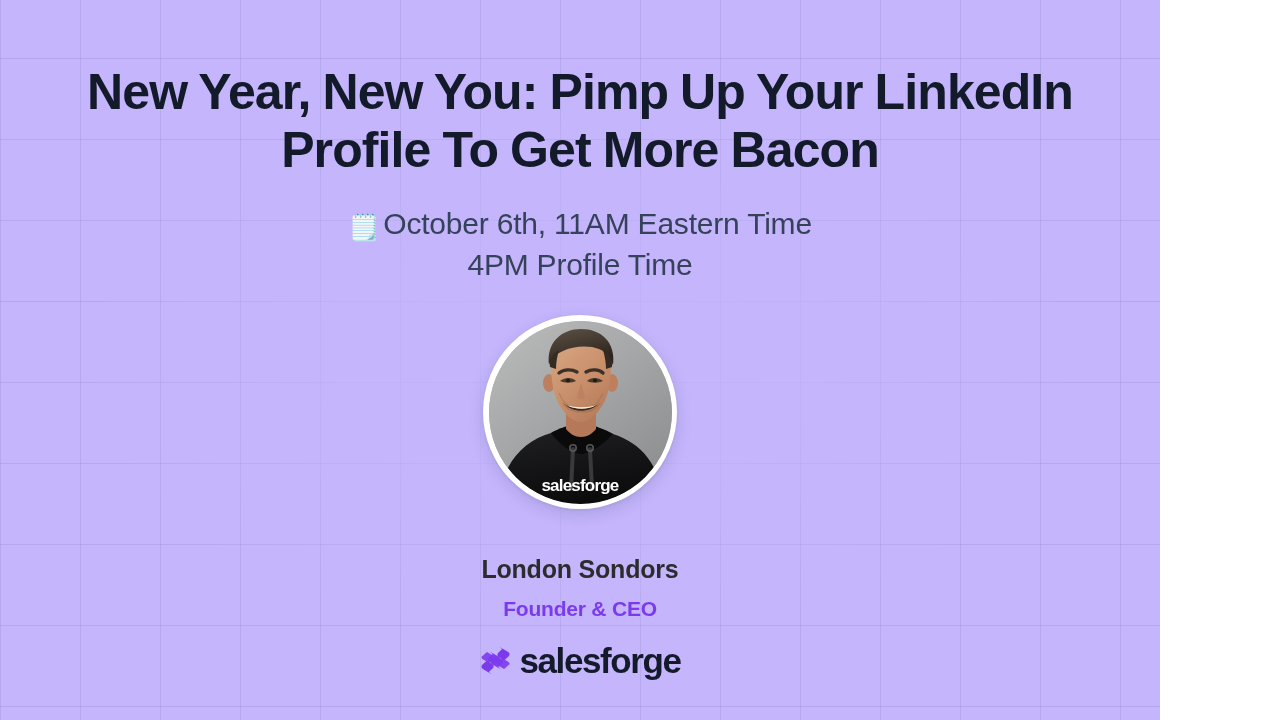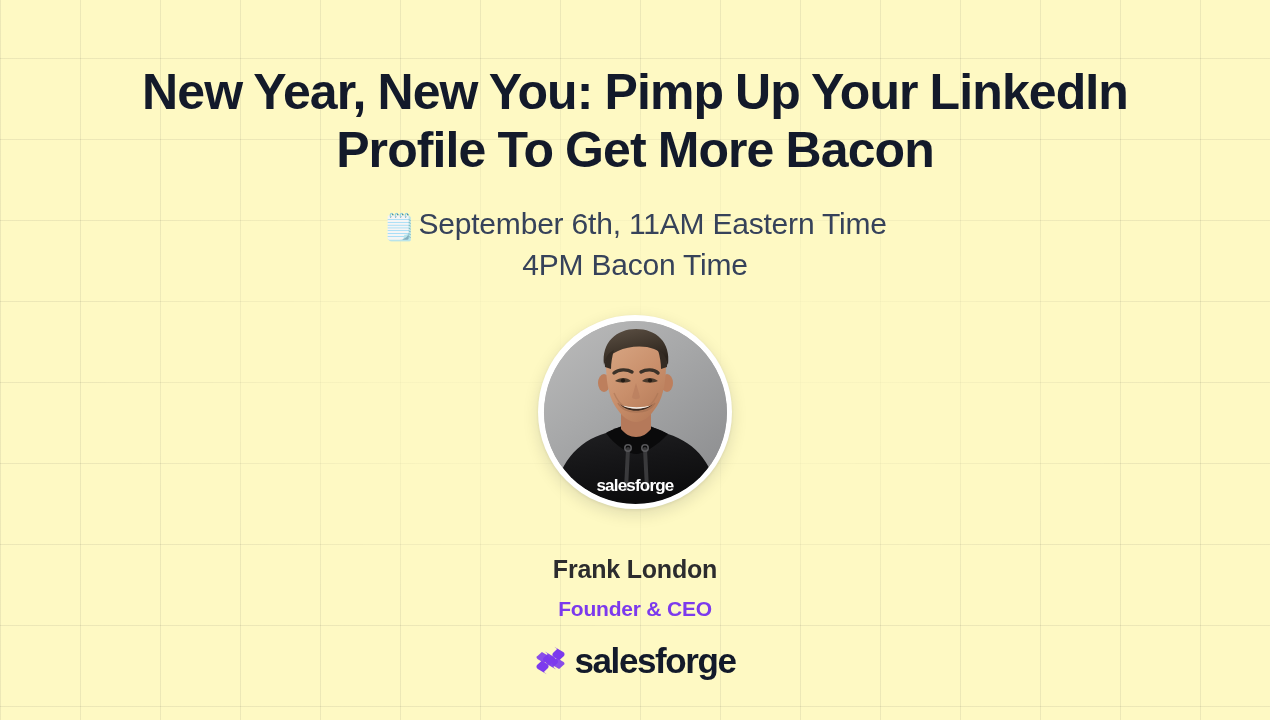--- a/index.html
+++ b/index.html
@@ -19,9 +19,9 @@
   #slide {
     position: absolute;
     inset: 0;
-    width: 1270px;
+    width: 1160px;
     height: 720px;
-    background-color: #fef9c3;
+    background-color: #c4b5fd;
     overflow: hidden;
   }
   #grid-layer {

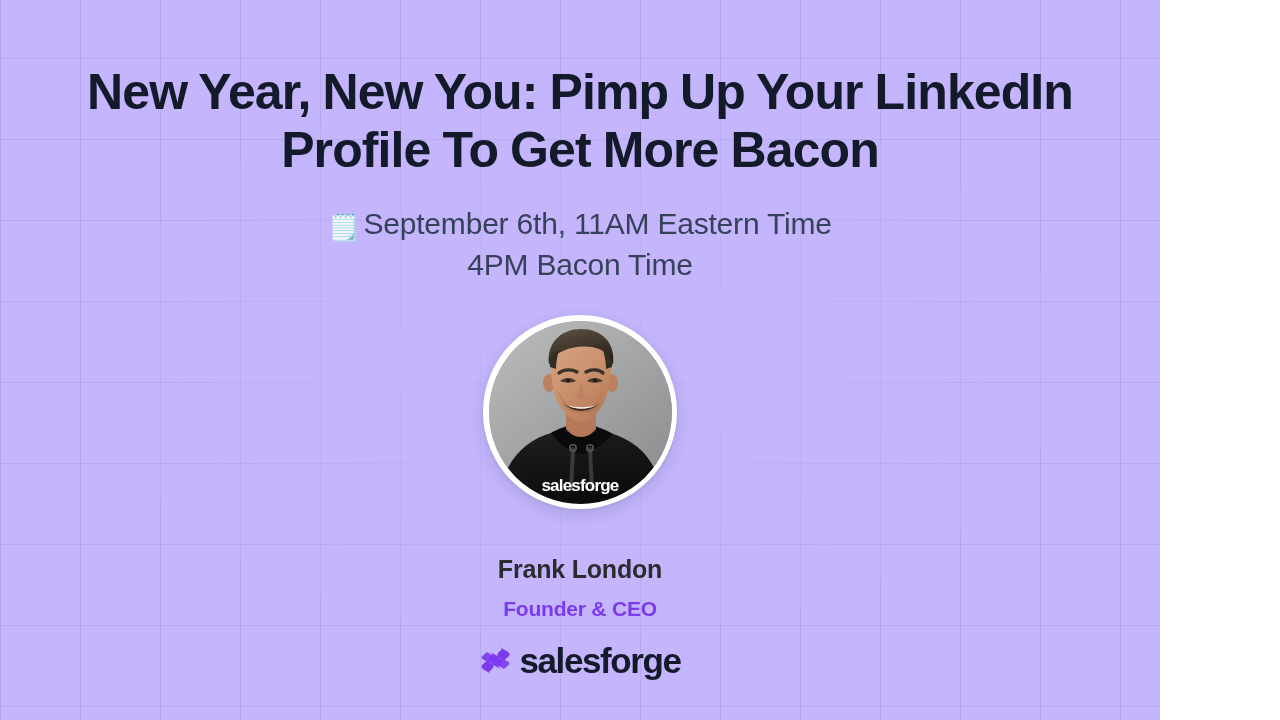--- a/index.html
+++ b/index.html
@@ -168,7 +168,7 @@
     <h1 class="title">New Year, New You: Pimp Up Your LinkedIn Profile To Get More Bacon</h1>
 
     <div class="subtitle">
-      <span class="emoji">🗒️</span><span>September 6th, 11AM Eastern Time</span><br>
+      <span class="emoji">🗒️</span><span>October 6th, 11AM Eastern Time</span><br>
       <span>4PM Bacon Time</span>
     </div>
 

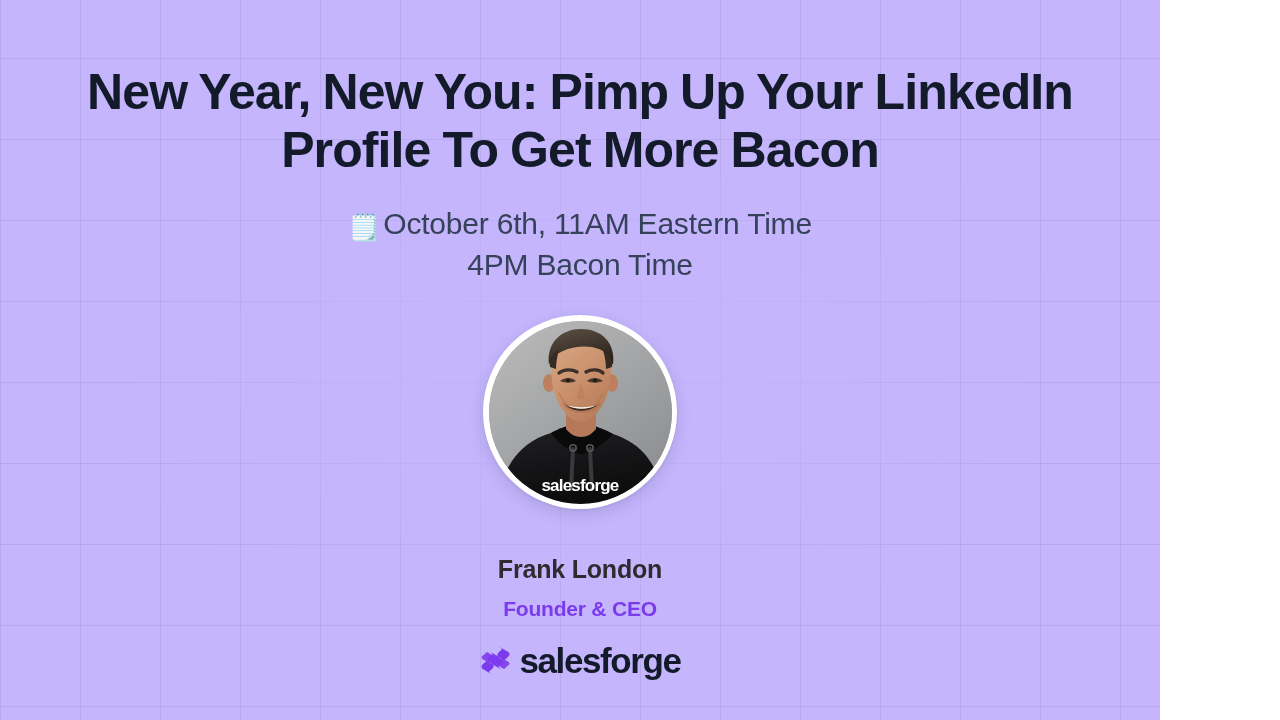--- a/index.html
+++ b/index.html
@@ -169,7 +169,7 @@
 
     <div class="subtitle">
       <span class="emoji">🗒️</span><span>October 6th, 11AM Eastern Time</span><br>
-      <span>4PM Bacon Time</span>
+      <span>4PM Profile Time</span>
     </div>
 
     <div class="portrait-wrap">

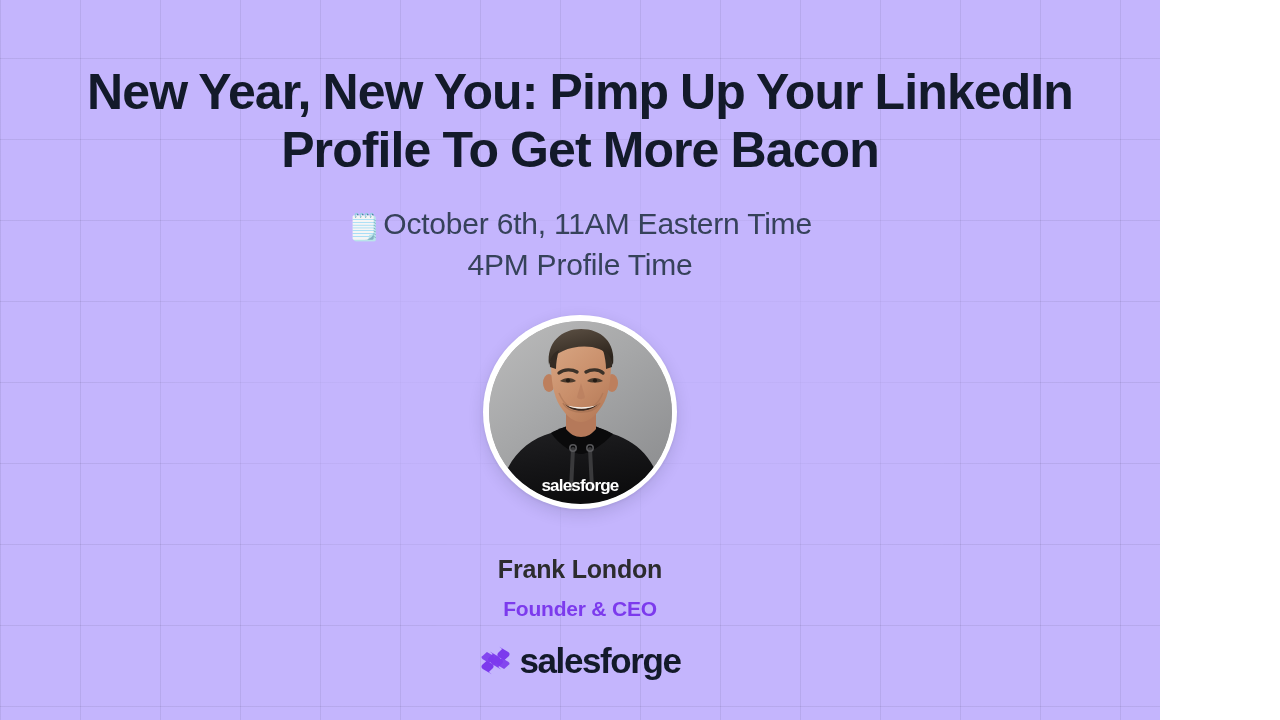--- a/index.html
+++ b/index.html
@@ -249,7 +249,7 @@
       </div>
     </div>
 
-    <div class="speaker-name">Frank London</div>
+    <div class="speaker-name">London Sondors</div>
 
     <div class="speaker-role">Founder &amp; CEO</div>
 

